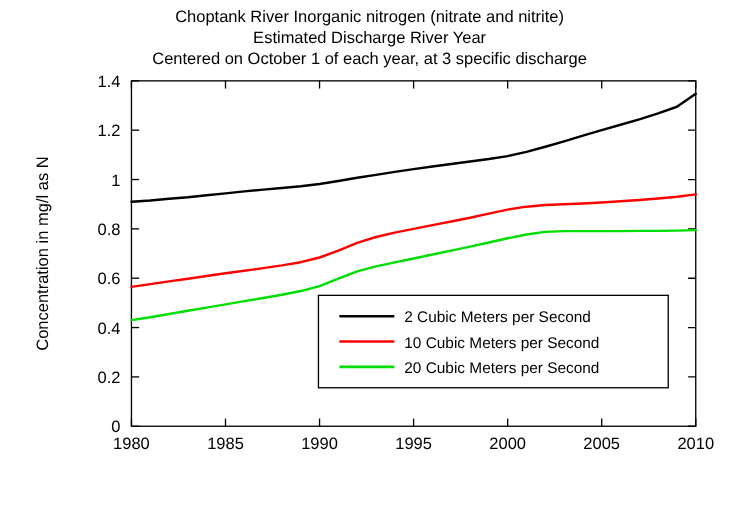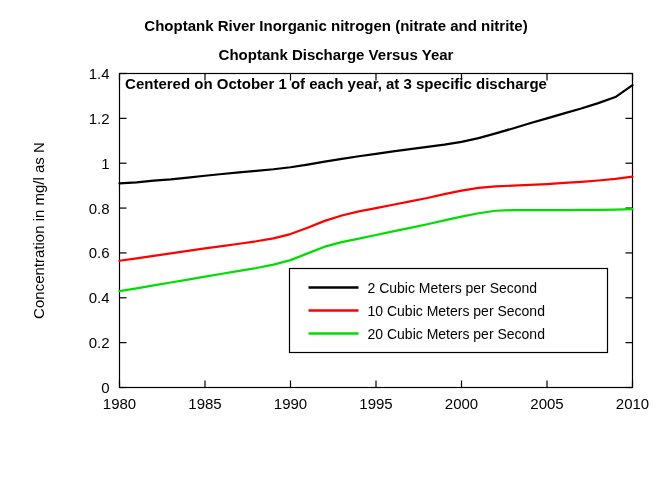--- a/index.html
+++ b/index.html
@@ -29,11 +29,10 @@
   }
   .title-line {
     font-size: 15px;
-    font-weight: bold;
+    font-weight: normal;
     color: #000000;
     line-height: 19px;
     white-space: nowrap;
-    margin-top: 10px;
   }
   svg.plot {
     position: absolute;

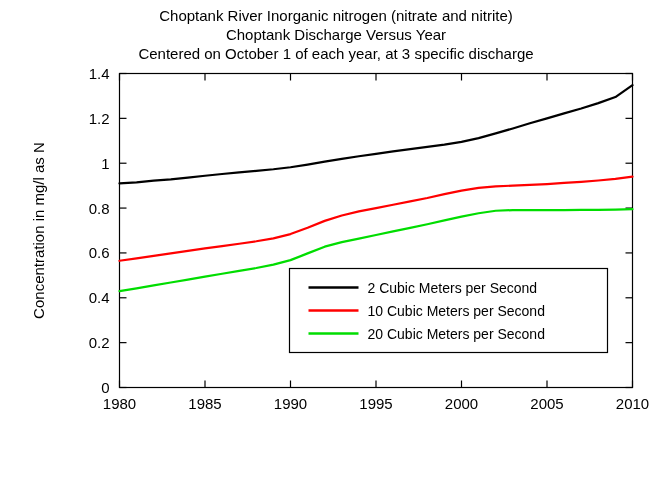--- a/index.html
+++ b/index.html
@@ -64,7 +64,7 @@
 
   <div class="title-block">
     <div class="title-line">Choptank River Inorganic nitrogen (nitrate and nitrite)</div>
-    <div class="title-line">Choptank Discharge Versus Year</div>
+    <div class="title-line">Estimated Discharge River Year</div>
     <div class="title-line">Centered on October 1 of each year, at 3 specific discharge</div>
   </div>
 

